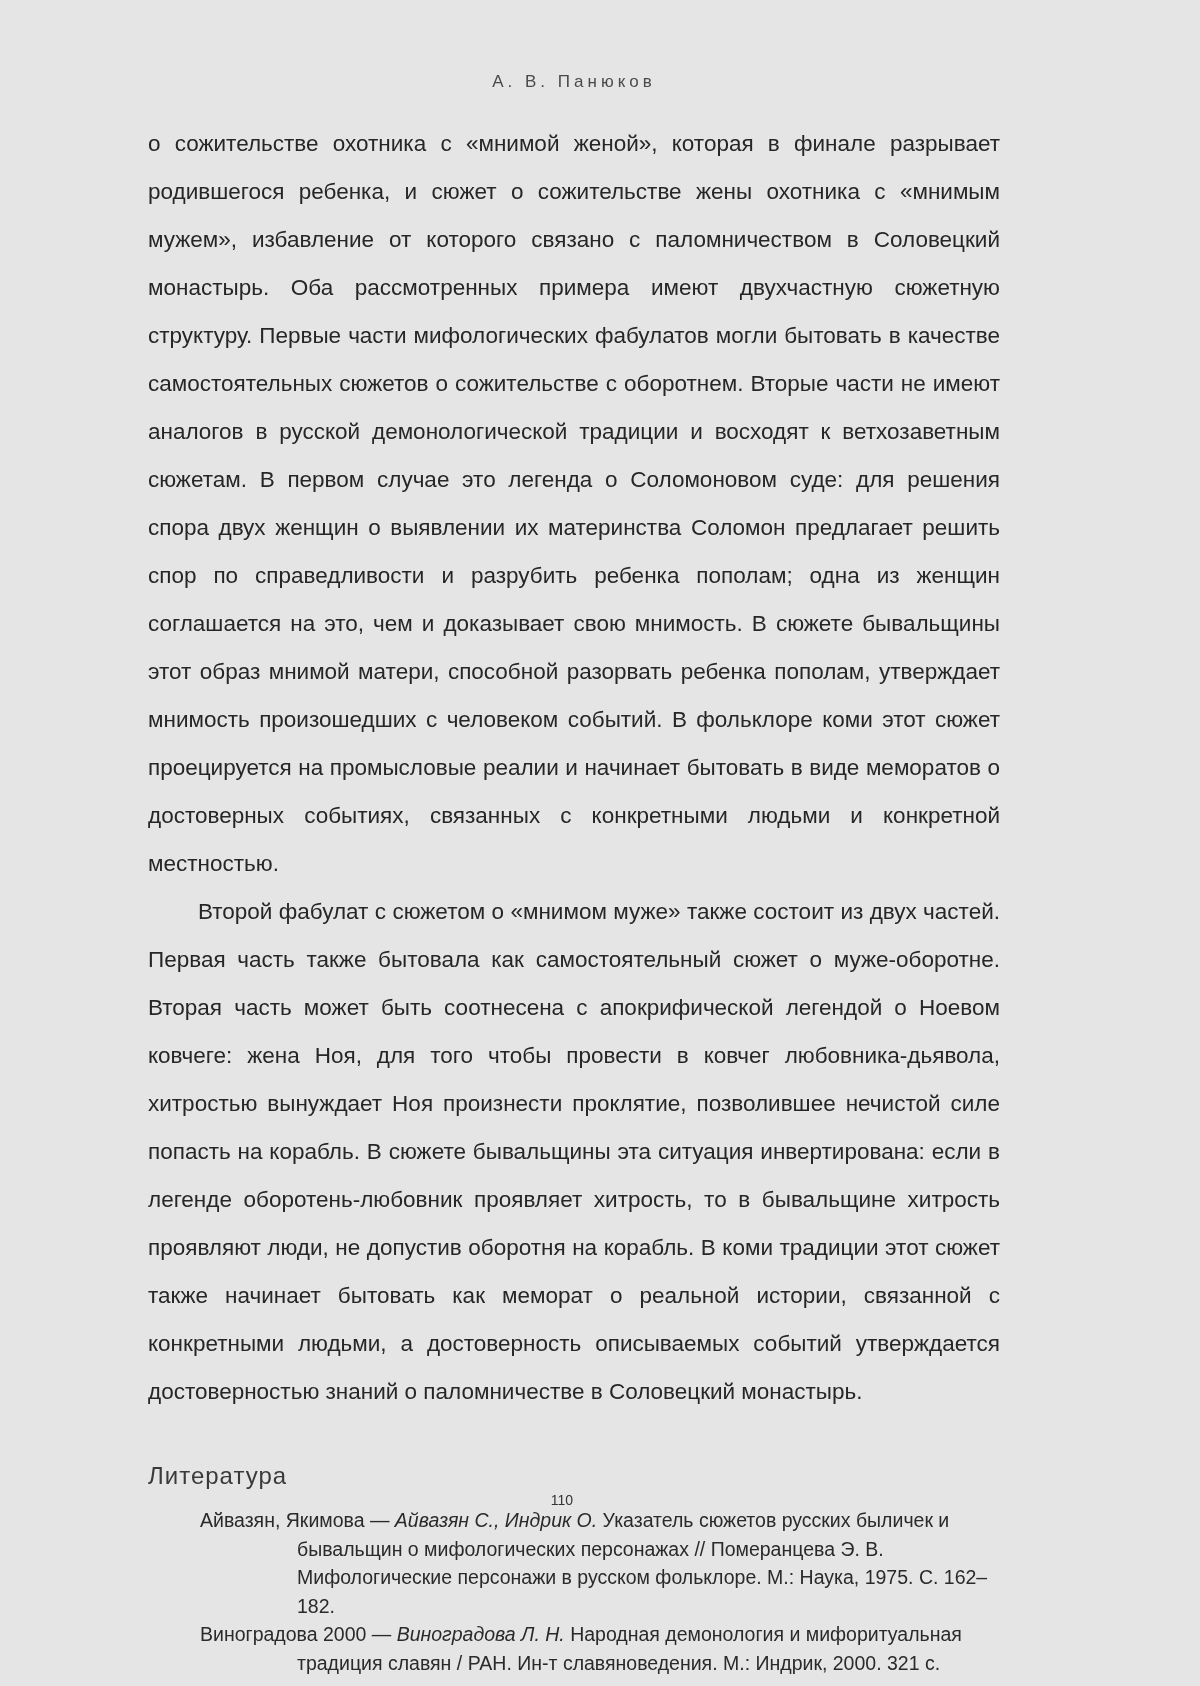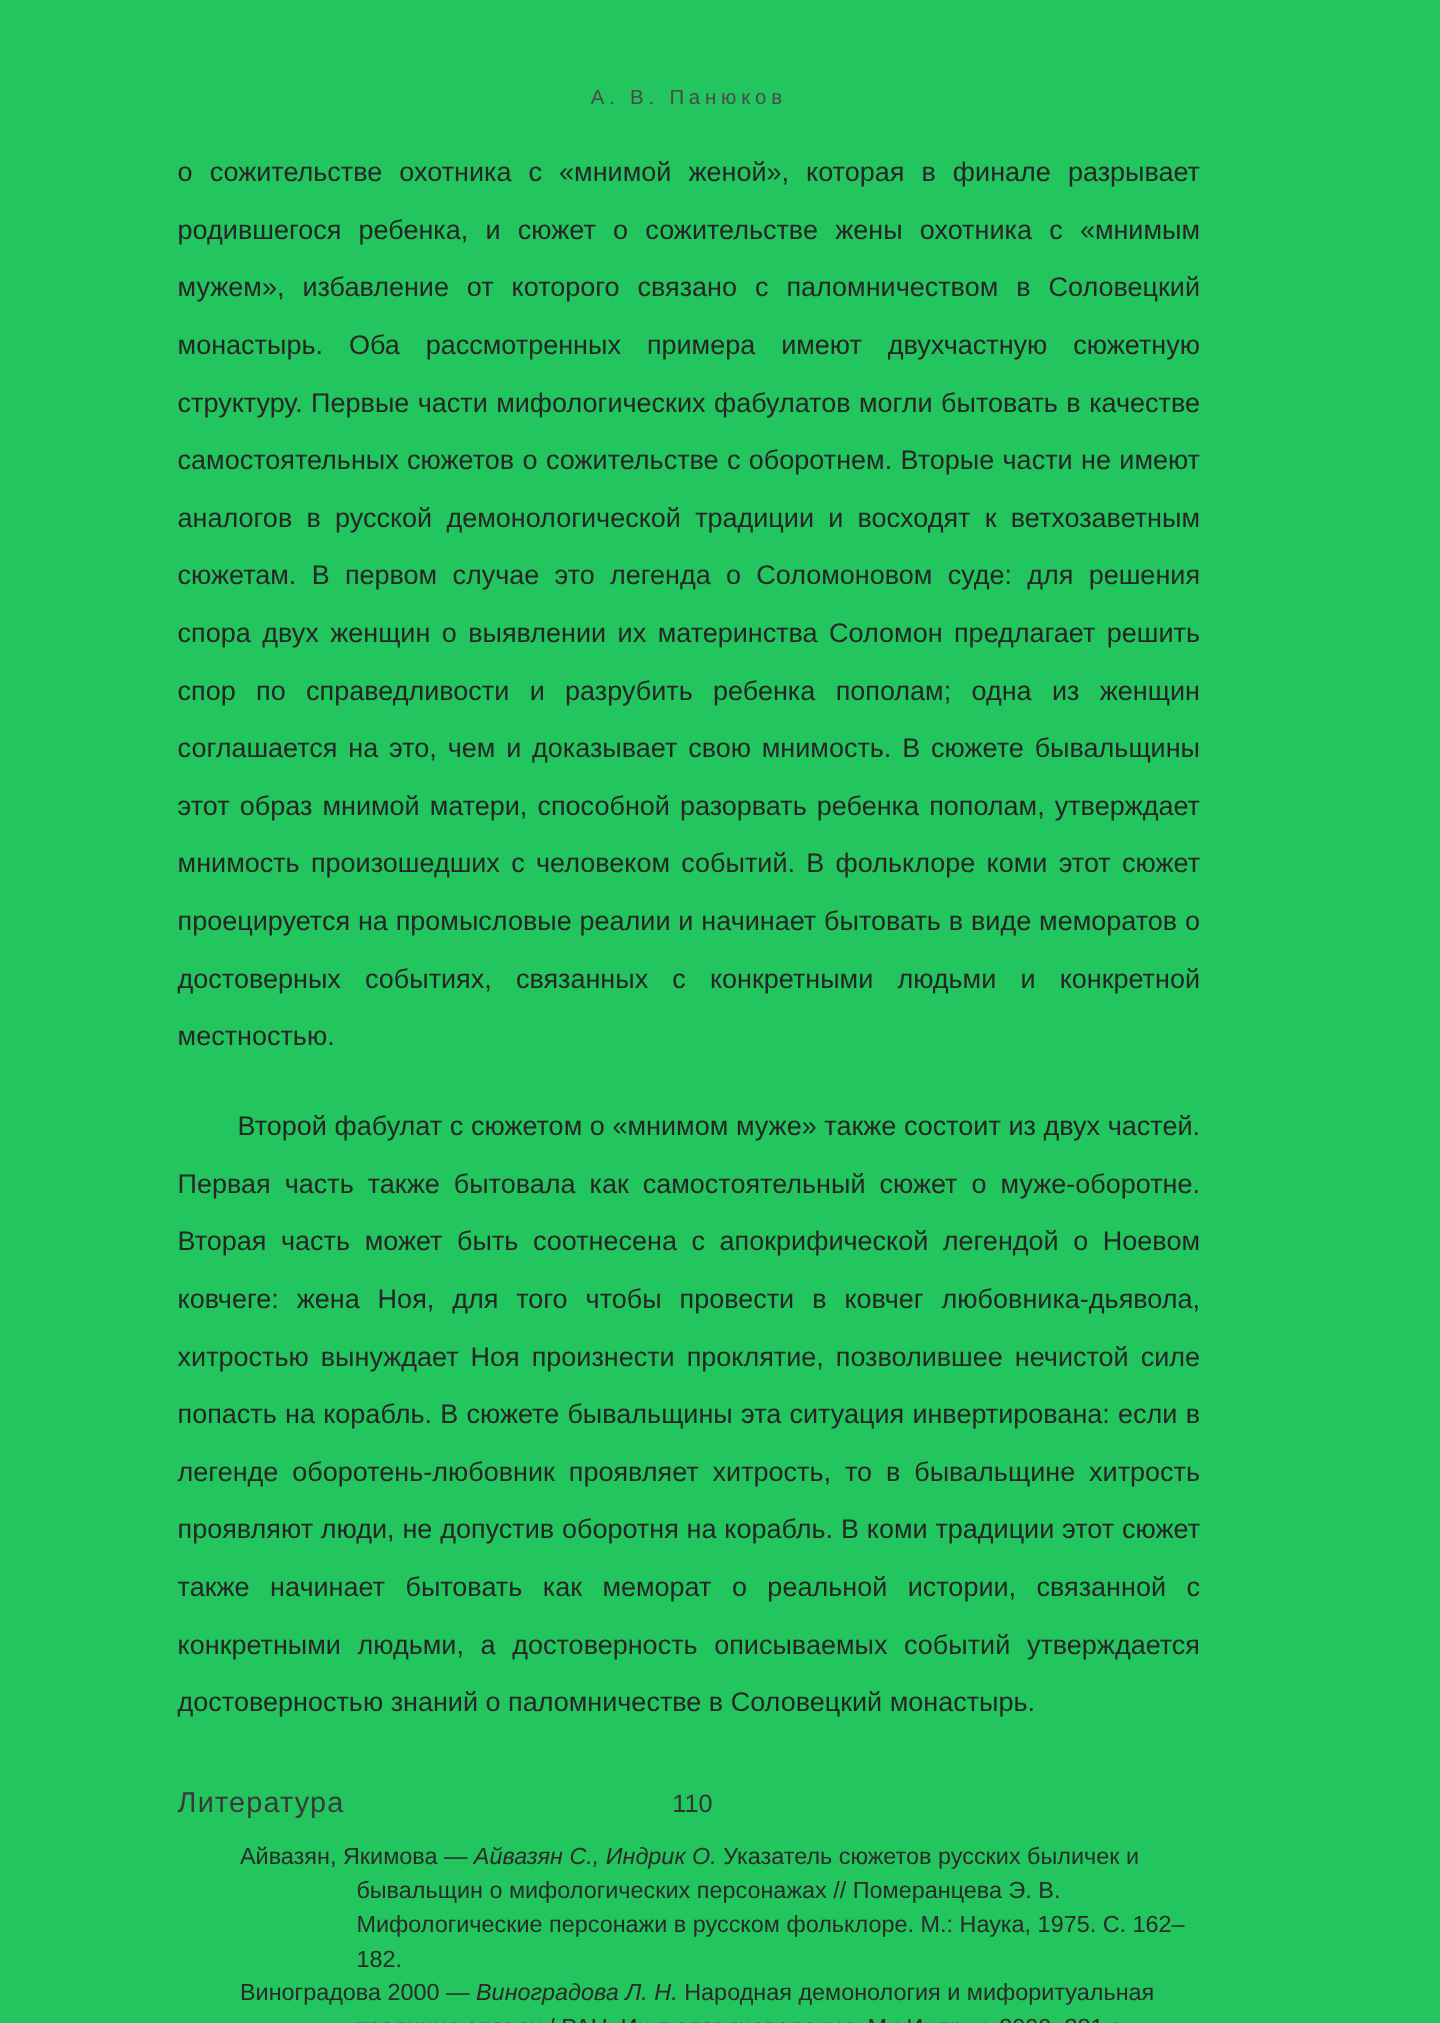--- a/index.html
+++ b/index.html
@@ -11,7 +11,7 @@
     position: relative;
     width: 1200px;
     height: 1686px;
-    background: #22c55e;
+    background: #e5e5e5;
     font-family: "Liberation Sans", "DejaVu Sans", sans-serif;
     color: #2a2a2a;
     box-sizing: border-box;

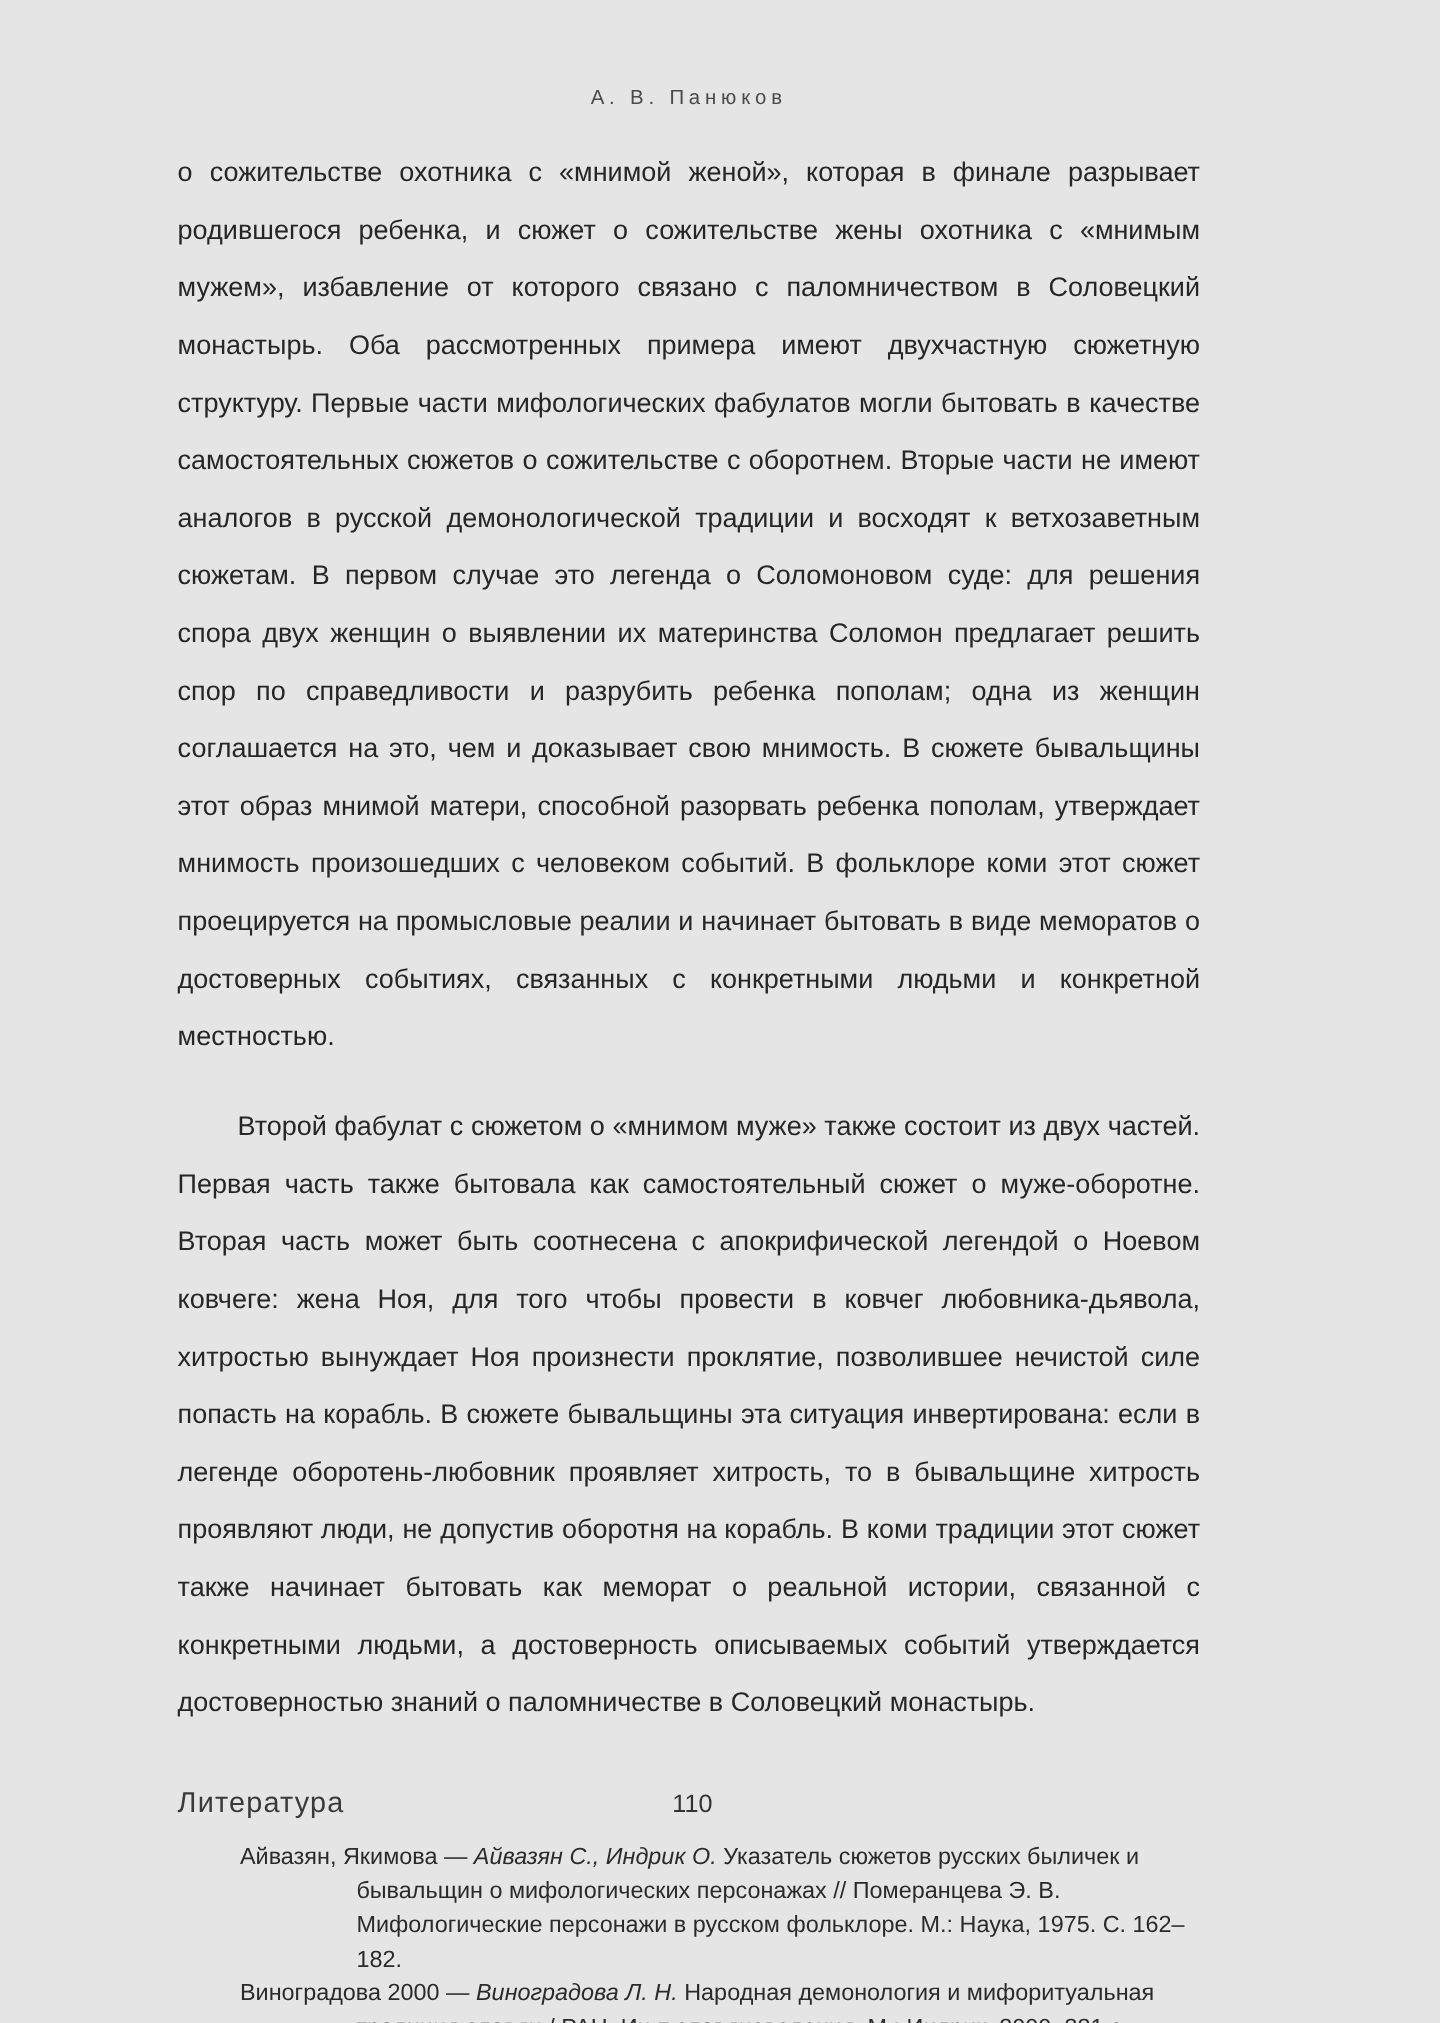--- a/index.html
+++ b/index.html
@@ -38,7 +38,6 @@
   }
   .body-text p.indent {
     text-indent: 50px;
-    margin-top: 27px;
   }
   .refs-heading {
     margin: 46px 0 16px 0;

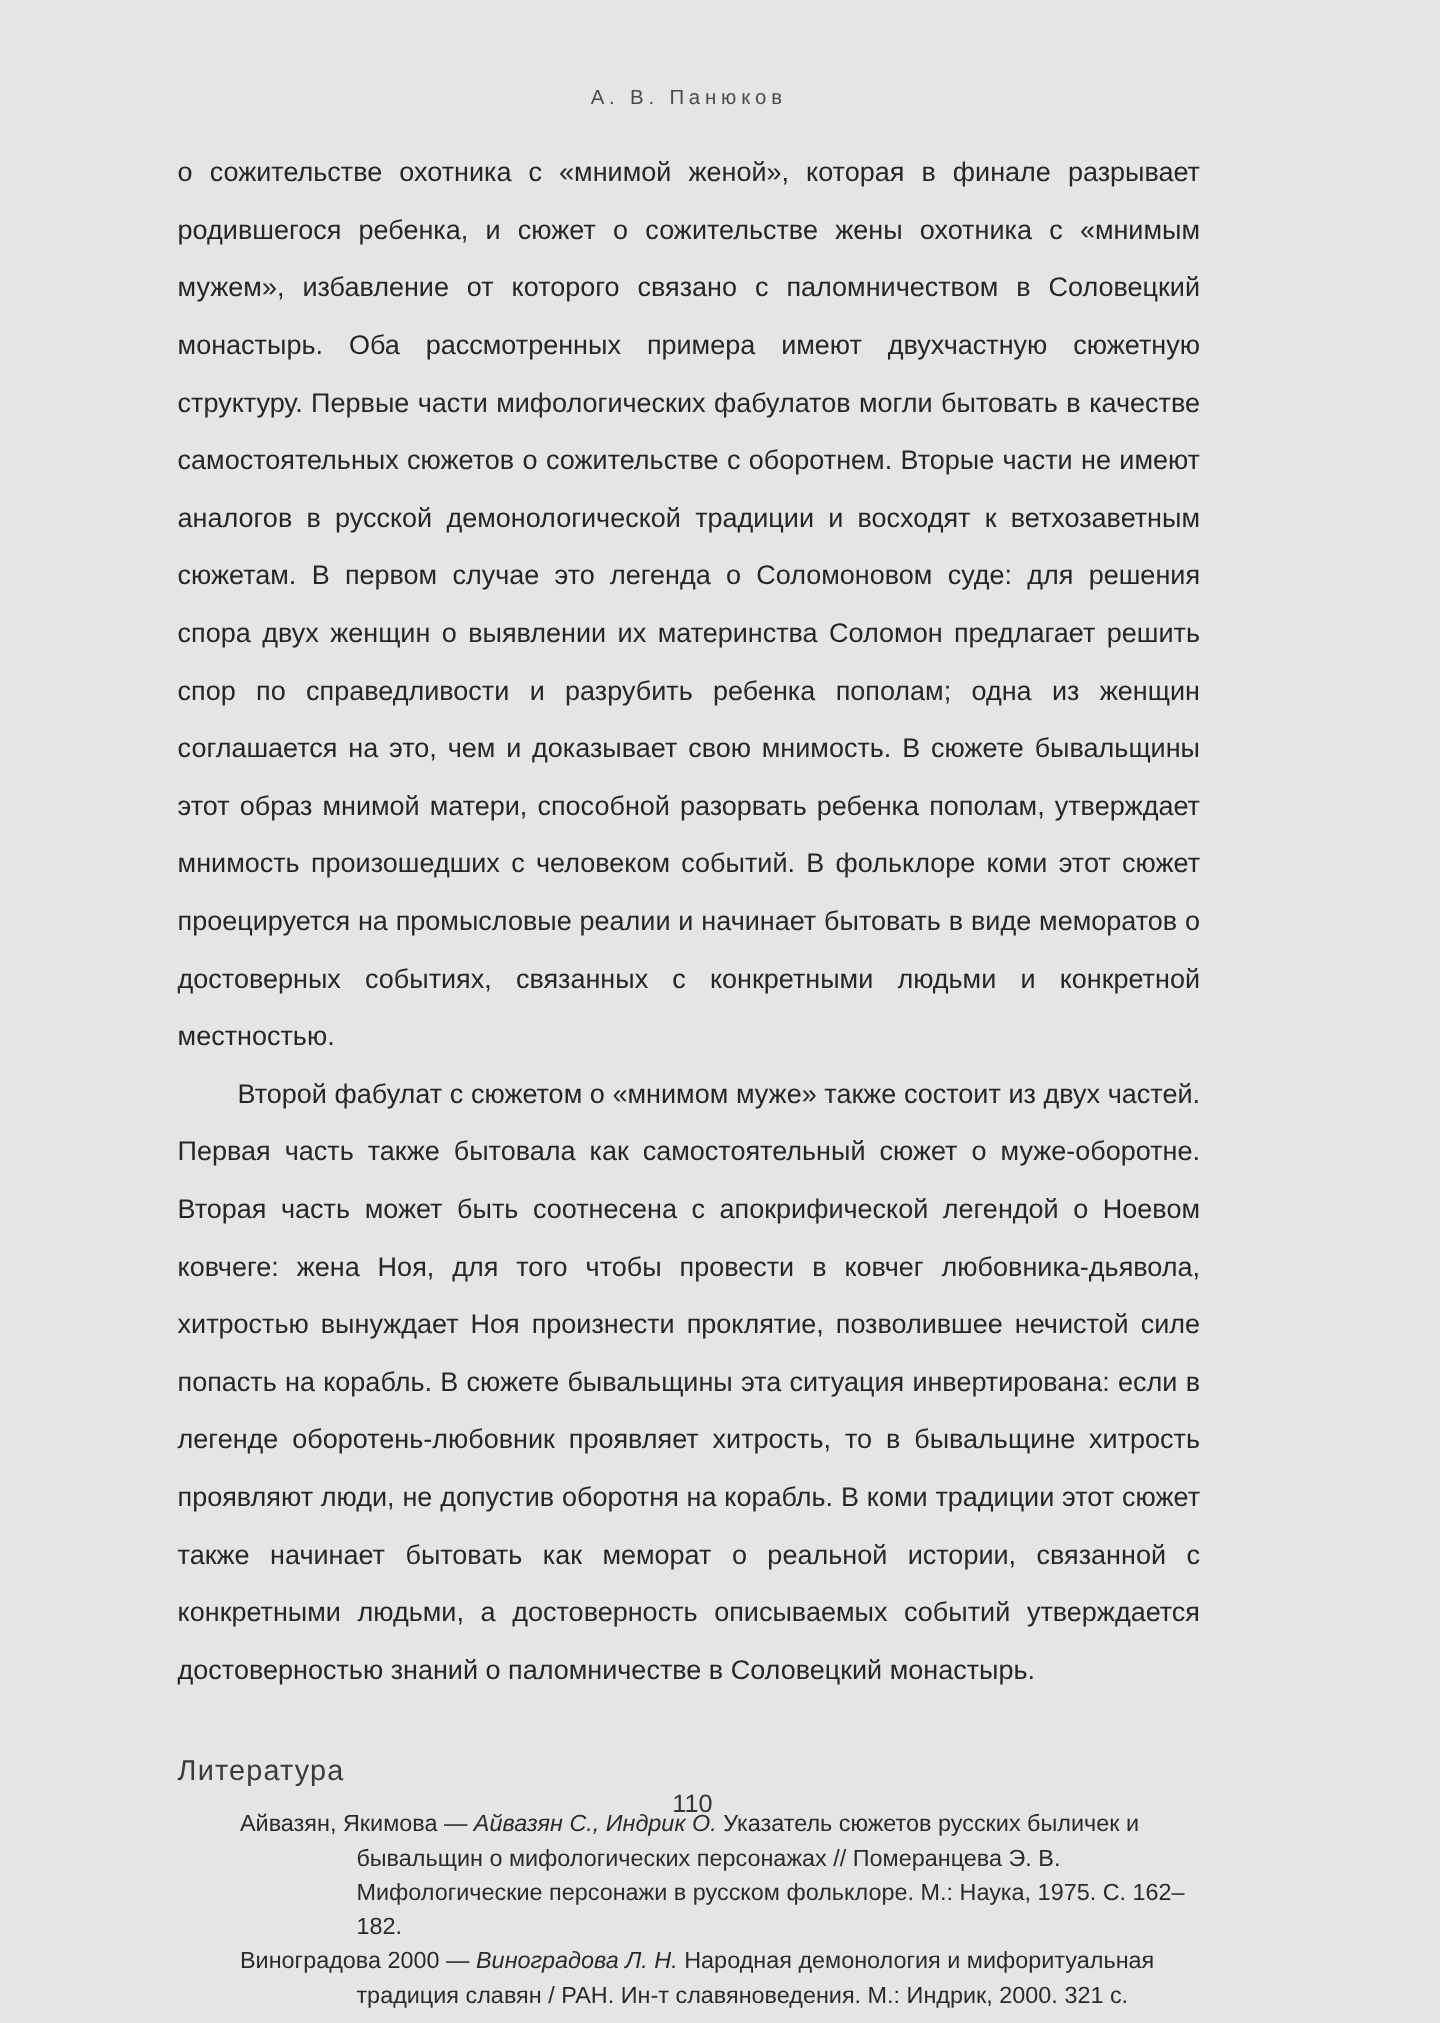--- a/index.html
+++ b/index.html
@@ -61,10 +61,10 @@
   .page-number {
     position: absolute;
     top: 1492px;
-    left: 151px;
+    left: 136px;
     width: 852px;
     text-align: center;
-    font-size: 21px;
+    font-size: 14px;
     color: #333333;
   }
 </style>

